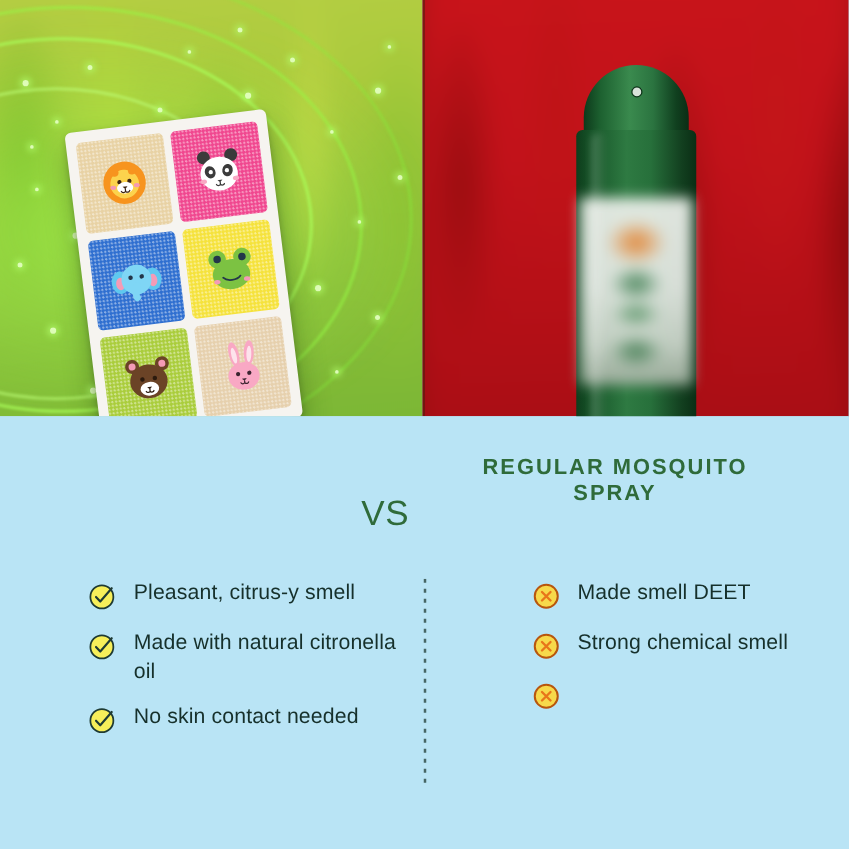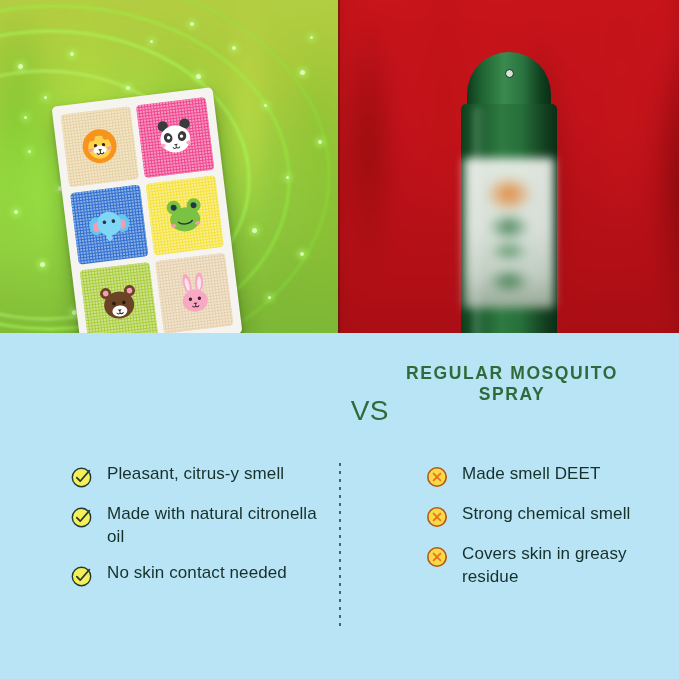--- a/index.html
+++ b/index.html
@@ -173,7 +173,7 @@
     text-transform: uppercase;
   }
   .heading.left  { left: 30px;  top: 50px; width: 280px; }
-  .heading.right { left: 372px; top: 30px; width: 280px; }
+  .heading.right { left: 352px; top: 30px; width: 280px; }
 
   .vs {
     position: absolute; left: 289px; top: 62px; width: 100px;

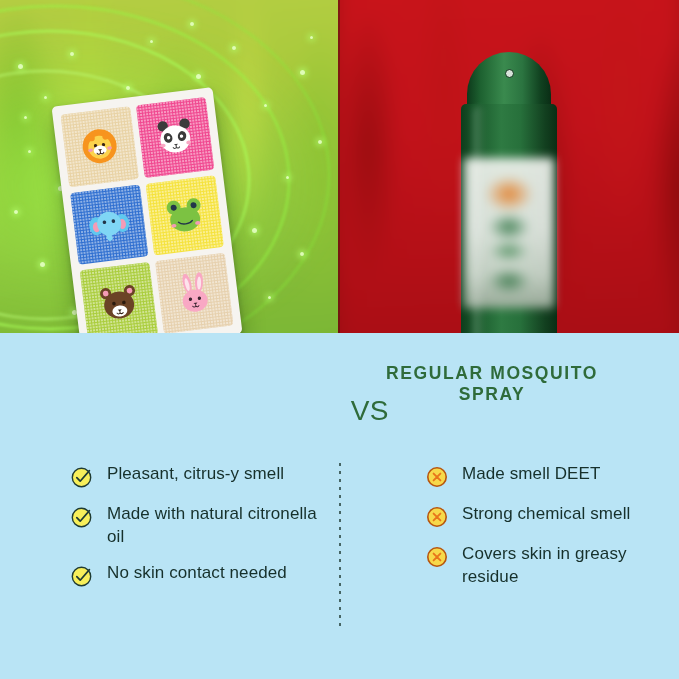--- a/index.html
+++ b/index.html
@@ -177,7 +177,7 @@
 
   .vs {
     position: absolute; left: 289px; top: 62px; width: 100px;
-    text-align: right;
+    text-align: left;
     font-size: 28px;
     color: #2f6b3a;
     letter-spacing: .5px;

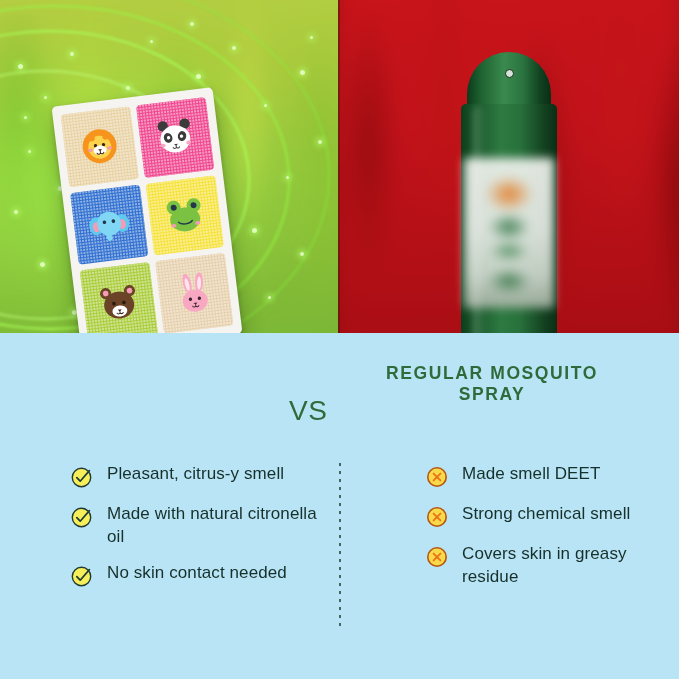--- a/index.html
+++ b/index.html
@@ -423,7 +423,6 @@
               <path d="M8.6 8.6l6.8 6.8M15.4 8.6l-6.8 6.8" stroke="#e8761a" stroke-width="1.9" stroke-linecap="round"></path>
             </svg>
         </span>
-        <span class="bullet-text">Covers skin in greasy residue</span>
       </div>
     </div>
 

